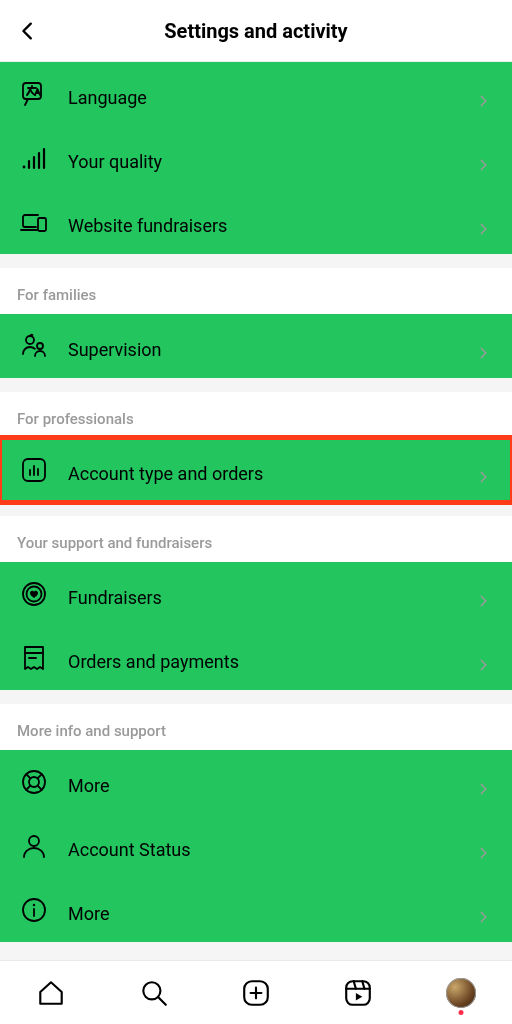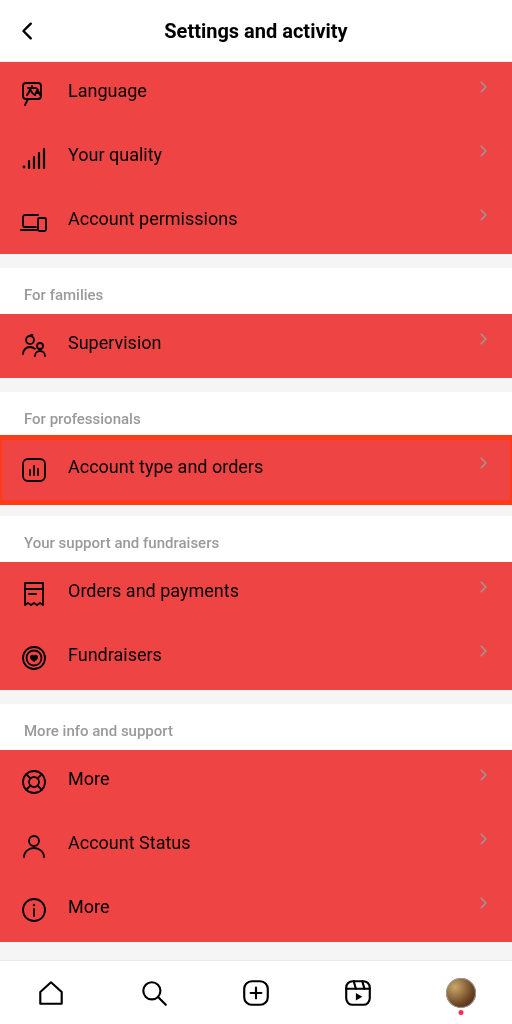--- a/index.html
+++ b/index.html
@@ -12,7 +12,7 @@
   .section { background: #fff; margin-bottom: 14px; }
   .section.first { margin-top: 0; }
   .section-header { padding: 18px 20px 10px 24px; font-size: 15px; color: #9a9a9a; font-weight: 500; background: #fff; }
-  .row { display: flex; align-items: flex-start; padding: 18px 20px; background: #ef4444; }
+  .row { display: flex; align-items: flex-end; padding: 18px 20px; background: #22c55e; }
   .row .icon { width: 28px; height: 28px; flex: 0 0 28px; display: flex; align-items: center; justify-content: center; margin-right: 20px; }
   .row .label { flex: 1; font-size: 18px; color: #000; }
   .row .chev { flex: 0 0 18px; display: flex; align-items: center; justify-content: center; }

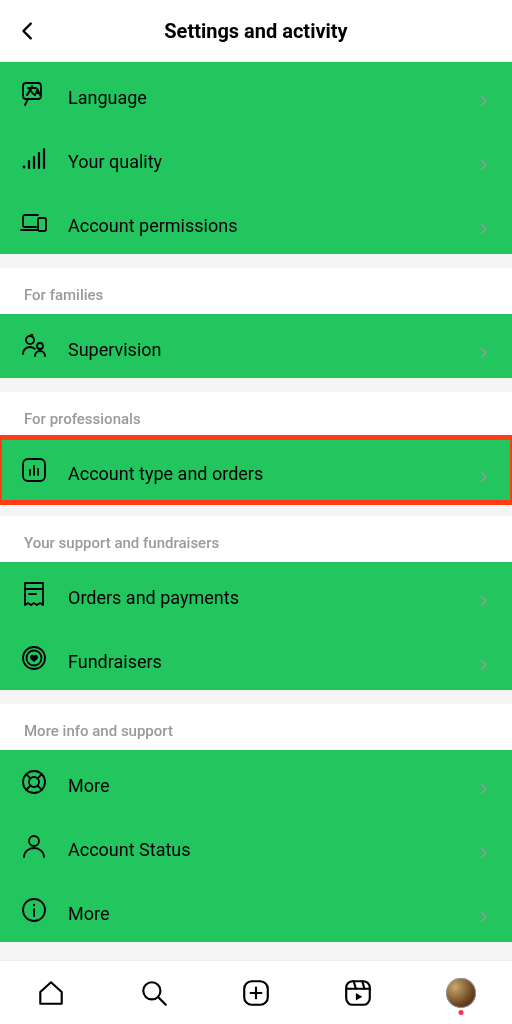--- a/index.html
+++ b/index.html
@@ -84,7 +84,7 @@
             <rect x="18" y="10" width="8" height="13" rx="1.5"></rect>
           </svg>
         </span>
-        <span class="label">Account permissions</span>
+        <span class="label">Website fundraisers</span>
         <span class="chev">
           <svg width="14" height="14" viewBox="0 0 24 24" fill="none" stroke="#9a9a9a" stroke-width="2.6" stroke-linecap="round" stroke-linejoin="round">
               <polyline points="9 4 17 12 9 20"></polyline>

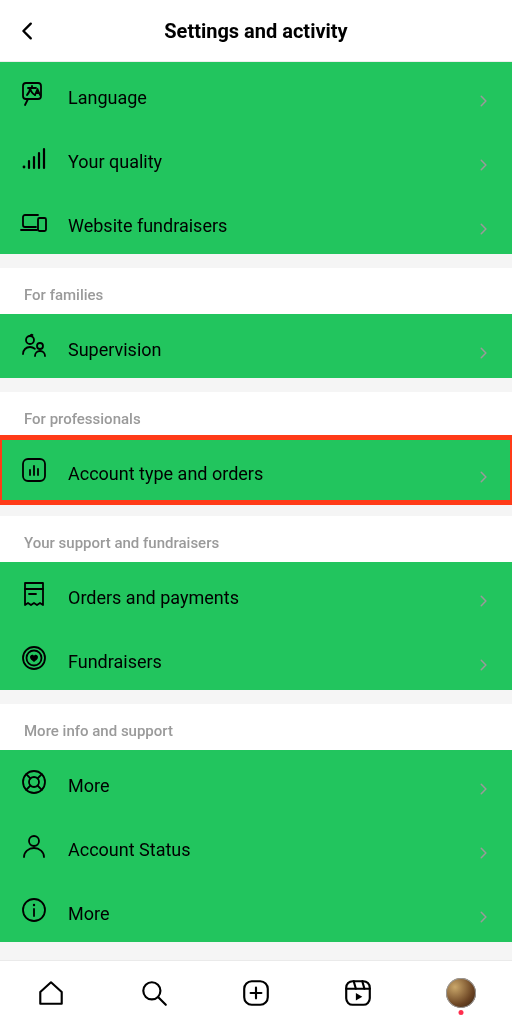--- a/index.html
+++ b/index.html
@@ -11,7 +11,7 @@
   .content { flex: 1; overflow: hidden; background: #f5f5f5; }
   .section { background: #fff; margin-bottom: 14px; }
   .section.first { margin-top: 0; }
-  .section-header { padding: 18px 20px 10px 24px; font-size: 15px; color: #9a9a9a; font-weight: 500; background: #fff; }
+  .section-header { padding: 18px 20px 10px 17px; font-size: 15px; color: #9a9a9a; font-weight: 500; background: #fff; }
   .row { display: flex; align-items: flex-end; padding: 18px 20px; background: #22c55e; }
   .row .icon { width: 28px; height: 28px; flex: 0 0 28px; display: flex; align-items: center; justify-content: center; margin-right: 20px; }
   .row .label { flex: 1; font-size: 18px; color: #000; }

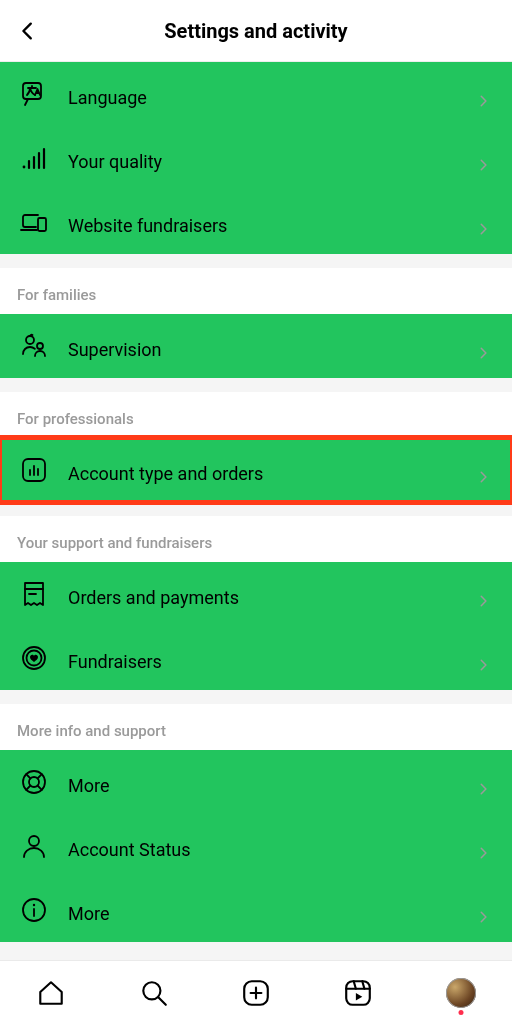--- a/index.html
+++ b/index.html
@@ -139,28 +139,28 @@
       <div class="row">
         <span class="icon">
           <svg width="28" height="28" viewBox="0 0 28 28" fill="none" stroke="#000" stroke-width="1.8" stroke-linecap="round" stroke-linejoin="round">
+            <circle cx="14" cy="14" r="11"></circle>
+            <circle cx="14" cy="14" r="7.5"></circle>
+            <path d="M14 18 c-2 -1.5 -4 -3 -4 -5 c0 -1.3 1 -2.3 2.2 -2.3 c.9 0 1.5 .6 1.8 1.1 c.3 -.5 .9 -1.1 1.8 -1.1 c1.2 0 2.2 1 2.2 2.3 c0 2 -2 3.5 -4 5 z" fill="#000" stroke="none"></path>
+          </svg>
+        </span>
+        <span class="label">Fundraisers</span>
+        <span class="chev">
+          <svg width="14" height="14" viewBox="0 0 24 24" fill="none" stroke="#9a9a9a" stroke-width="2.6" stroke-linecap="round" stroke-linejoin="round">
+              <polyline points="9 4 17 12 9 20"></polyline>
+            </svg>
+        </span>
+      </div>
+
+      <div class="row">
+        <span class="icon">
+          <svg width="28" height="28" viewBox="0 0 28 28" fill="none" stroke="#000" stroke-width="1.8" stroke-linecap="round" stroke-linejoin="round">
             <path d="M5 3 h18 v22 l-3 -2 l-3 2 l-3 -2 l-3 2 l-3 -2 l-3 2 z"></path>
             <line x1="5" y1="9" x2="23" y2="9"></line>
             <line x1="9" y1="14" x2="16" y2="14"></line>
           </svg>
         </span>
         <span class="label">Orders and payments</span>
-        <span class="chev">
-          <svg width="14" height="14" viewBox="0 0 24 24" fill="none" stroke="#9a9a9a" stroke-width="2.6" stroke-linecap="round" stroke-linejoin="round">
-              <polyline points="9 4 17 12 9 20"></polyline>
-            </svg>
-        </span>
-      </div>
-
-      <div class="row">
-        <span class="icon">
-          <svg width="28" height="28" viewBox="0 0 28 28" fill="none" stroke="#000" stroke-width="1.8" stroke-linecap="round" stroke-linejoin="round">
-            <circle cx="14" cy="14" r="11"></circle>
-            <circle cx="14" cy="14" r="7.5"></circle>
-            <path d="M14 18 c-2 -1.5 -4 -3 -4 -5 c0 -1.3 1 -2.3 2.2 -2.3 c.9 0 1.5 .6 1.8 1.1 c.3 -.5 .9 -1.1 1.8 -1.1 c1.2 0 2.2 1 2.2 2.3 c0 2 -2 3.5 -4 5 z" fill="#000" stroke="none"></path>
-          </svg>
-        </span>
-        <span class="label">Fundraisers</span>
         <span class="chev">
           <svg width="14" height="14" viewBox="0 0 24 24" fill="none" stroke="#9a9a9a" stroke-width="2.6" stroke-linecap="round" stroke-linejoin="round">
               <polyline points="9 4 17 12 9 20"></polyline>

